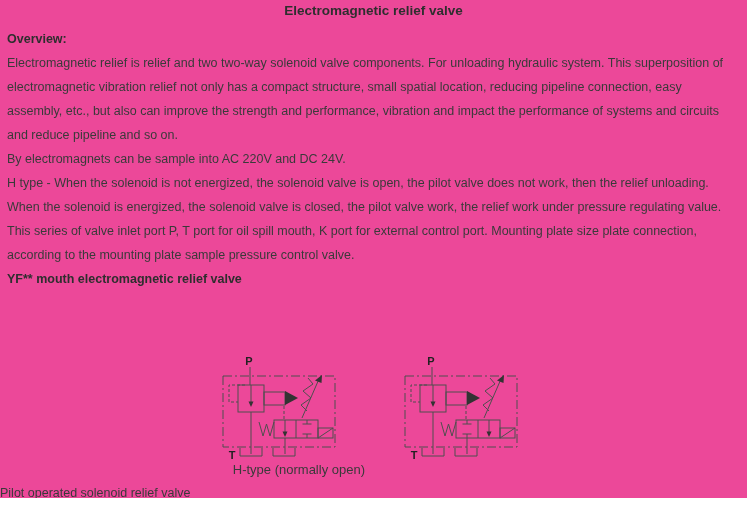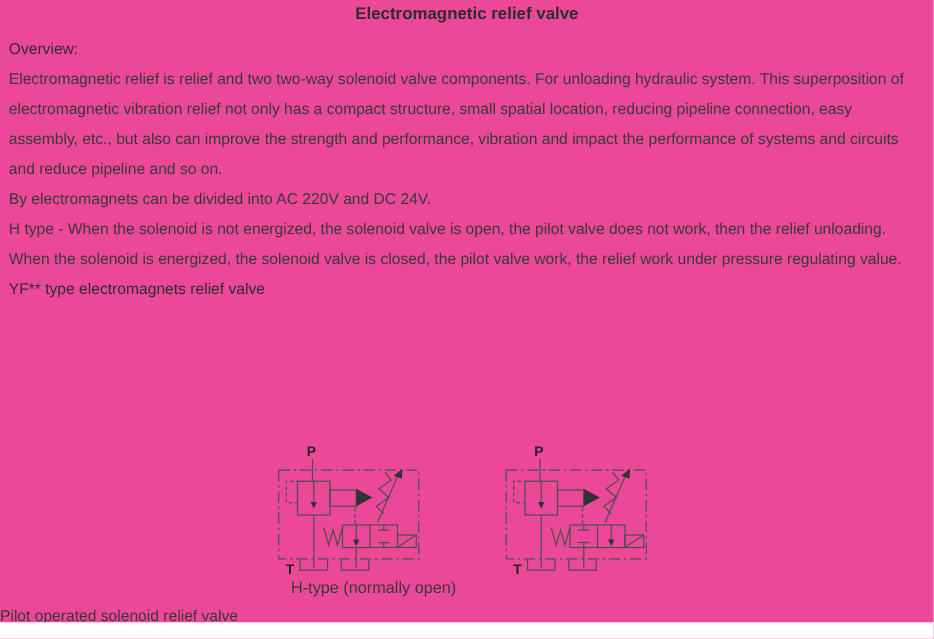--- a/index.html
+++ b/index.html
@@ -16,7 +16,7 @@
     font-size:12.5px;line-height:24px;
   }
   .body p{margin:0;}
-  .bold{font-weight:normal;color:#2e2e2e;}
+  .bold{font-weight:bold;color:#2e2e2e;}
   .figure{position:absolute;top:0;left:0;width:747px;height:511px;pointer-events:none;}
   .schem{position:absolute;}
   .schem.left{left:215px;top:352px;}

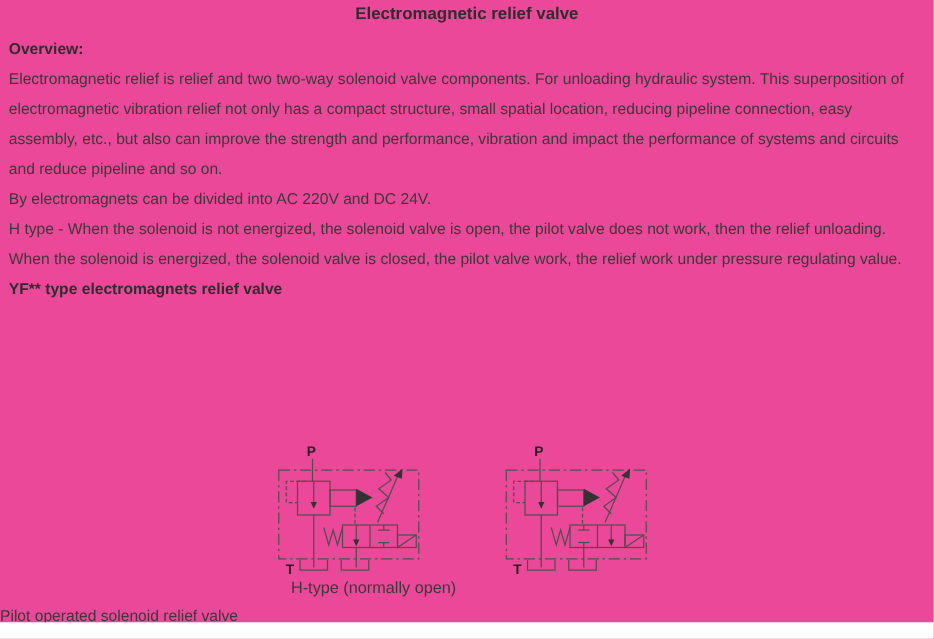--- a/index.html
+++ b/index.html
@@ -52,7 +52,7 @@
   <div class="body">
     <p class="bold">Overview:</p>
     <p>Electromagnetic relief is relief and two two-way solenoid valve components. For unloading hydraulic system. This superposition of electromagnetic vibration relief not only has a compact structure, small spatial location, reducing pipeline connection, easy assembly, etc., but also can improve the strength and performance, vibration and impact the performance of systems and circuits and reduce pipeline and so on.</p>
-    <p>By electromagnets can be divided into AC 220V and DC 24V.</p>
+    <p>By electromagnets can be sample into AC 220V and DC 24V.</p>
     <p>H type - When the solenoid is not energized, the solenoid valve is open, the pilot valve does not work, then the relief unloading. When the solenoid is energized, the solenoid valve is closed, the pilot valve work, the relief work under pressure regulating value.</p>
     <p class="bold">YF** type electromagnets relief valve</p>
   </div>

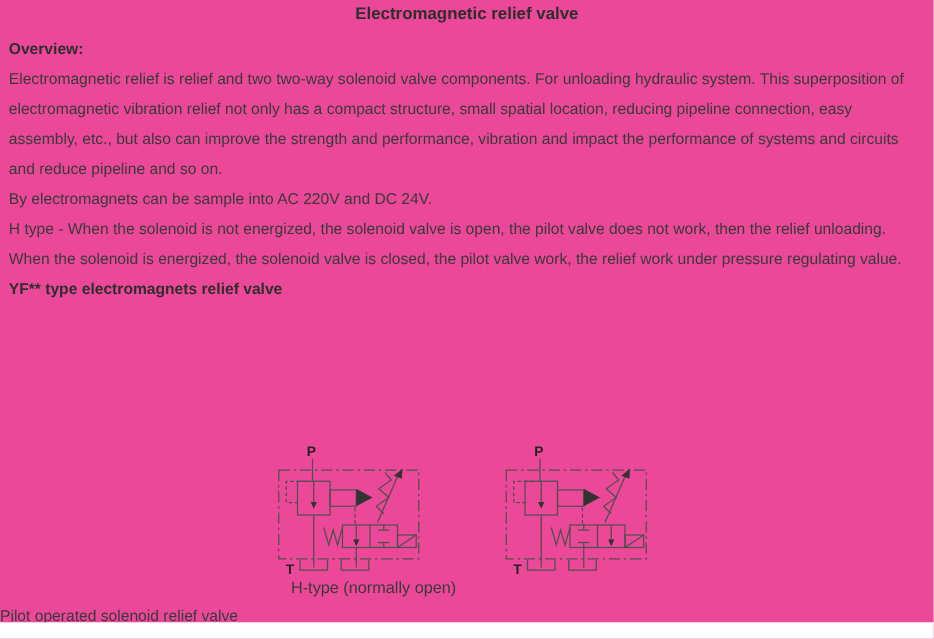--- a/index.html
+++ b/index.html
@@ -54,6 +54,7 @@
     <p>Electromagnetic relief is relief and two two-way solenoid valve components. For unloading hydraulic system. This superposition of electromagnetic vibration relief not only has a compact structure, small spatial location, reducing pipeline connection, easy assembly, etc., but also can improve the strength and performance, vibration and impact the performance of systems and circuits and reduce pipeline and so on.</p>
     <p>By electromagnets can be sample into AC 220V and DC 24V.</p>
     <p>H type - When the solenoid is not energized, the solenoid valve is open, the pilot valve does not work, then the relief unloading. When the solenoid is energized, the solenoid valve is closed, the pilot valve work, the relief work under pressure regulating value.</p>
+    <p>This series of valve inlet port P, T port for oil spill mouth, K port for external control port. Mounting plate size plate connection, according to the mounting plate sample pressure control valve.</p>
     <p class="bold">YF** type electromagnets relief valve</p>
   </div>
 

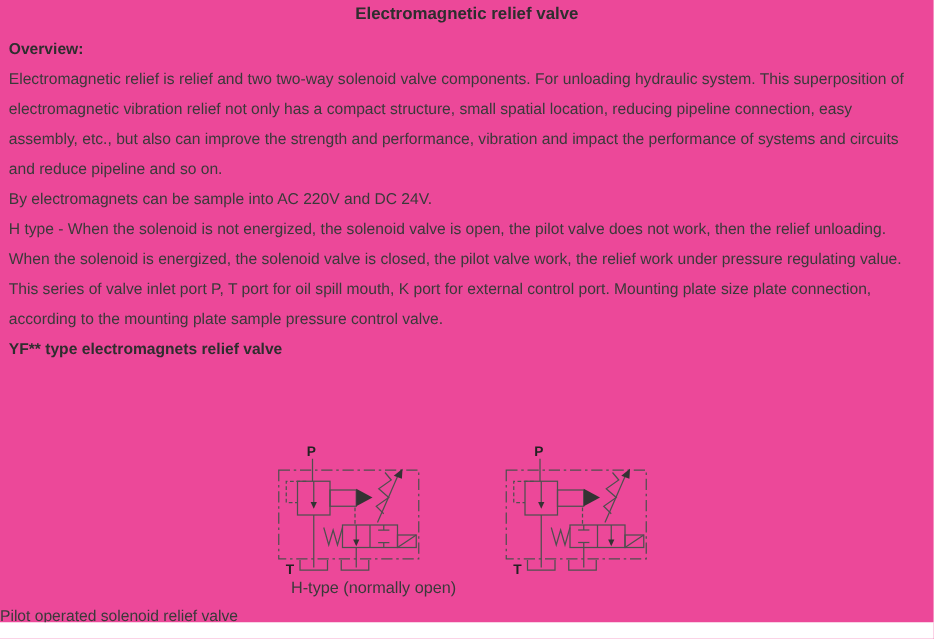--- a/index.html
+++ b/index.html
@@ -55,7 +55,7 @@
     <p>By electromagnets can be sample into AC 220V and DC 24V.</p>
     <p>H type - When the solenoid is not energized, the solenoid valve is open, the pilot valve does not work, then the relief unloading. When the solenoid is energized, the solenoid valve is closed, the pilot valve work, the relief work under pressure regulating value.</p>
     <p>This series of valve inlet port P, T port for oil spill mouth, K port for external control port. Mounting plate size plate connection, according to the mounting plate sample pressure control valve.</p>
-    <p class="bold">YF** type electromagnets relief valve</p>
+    <p class="bold">YF** mouth electromagnetic relief valve</p>
   </div>
 
   <div class="figure">

